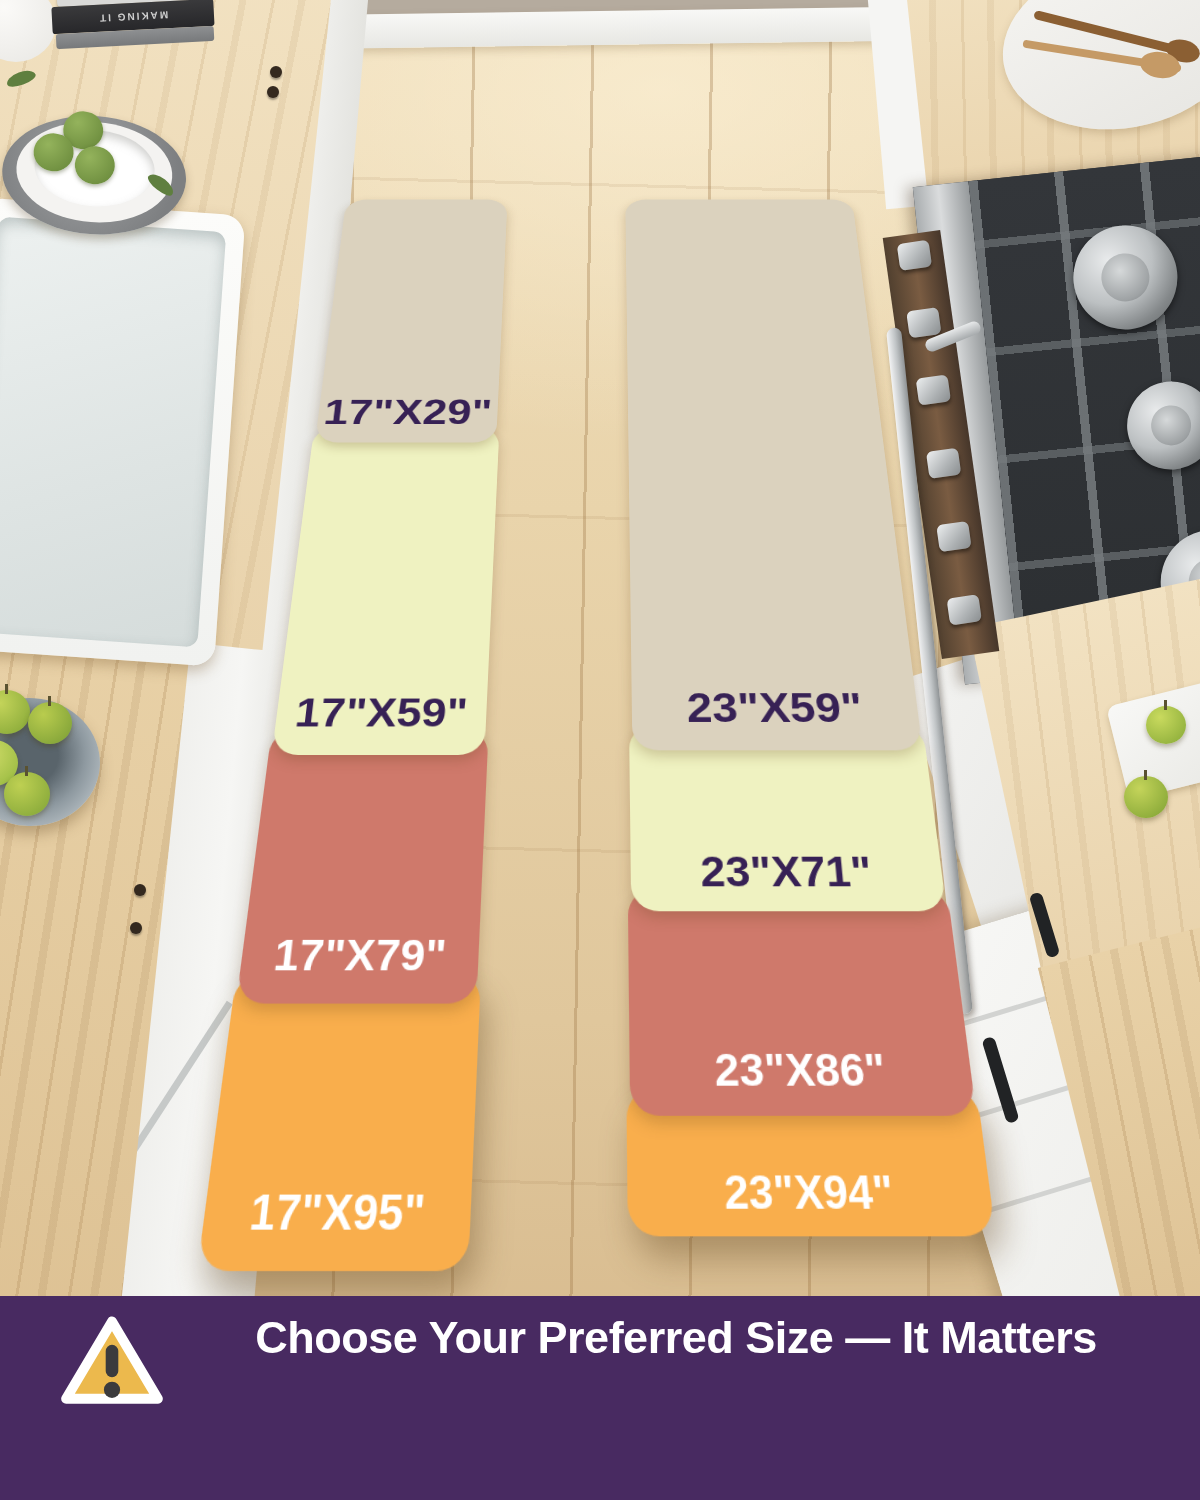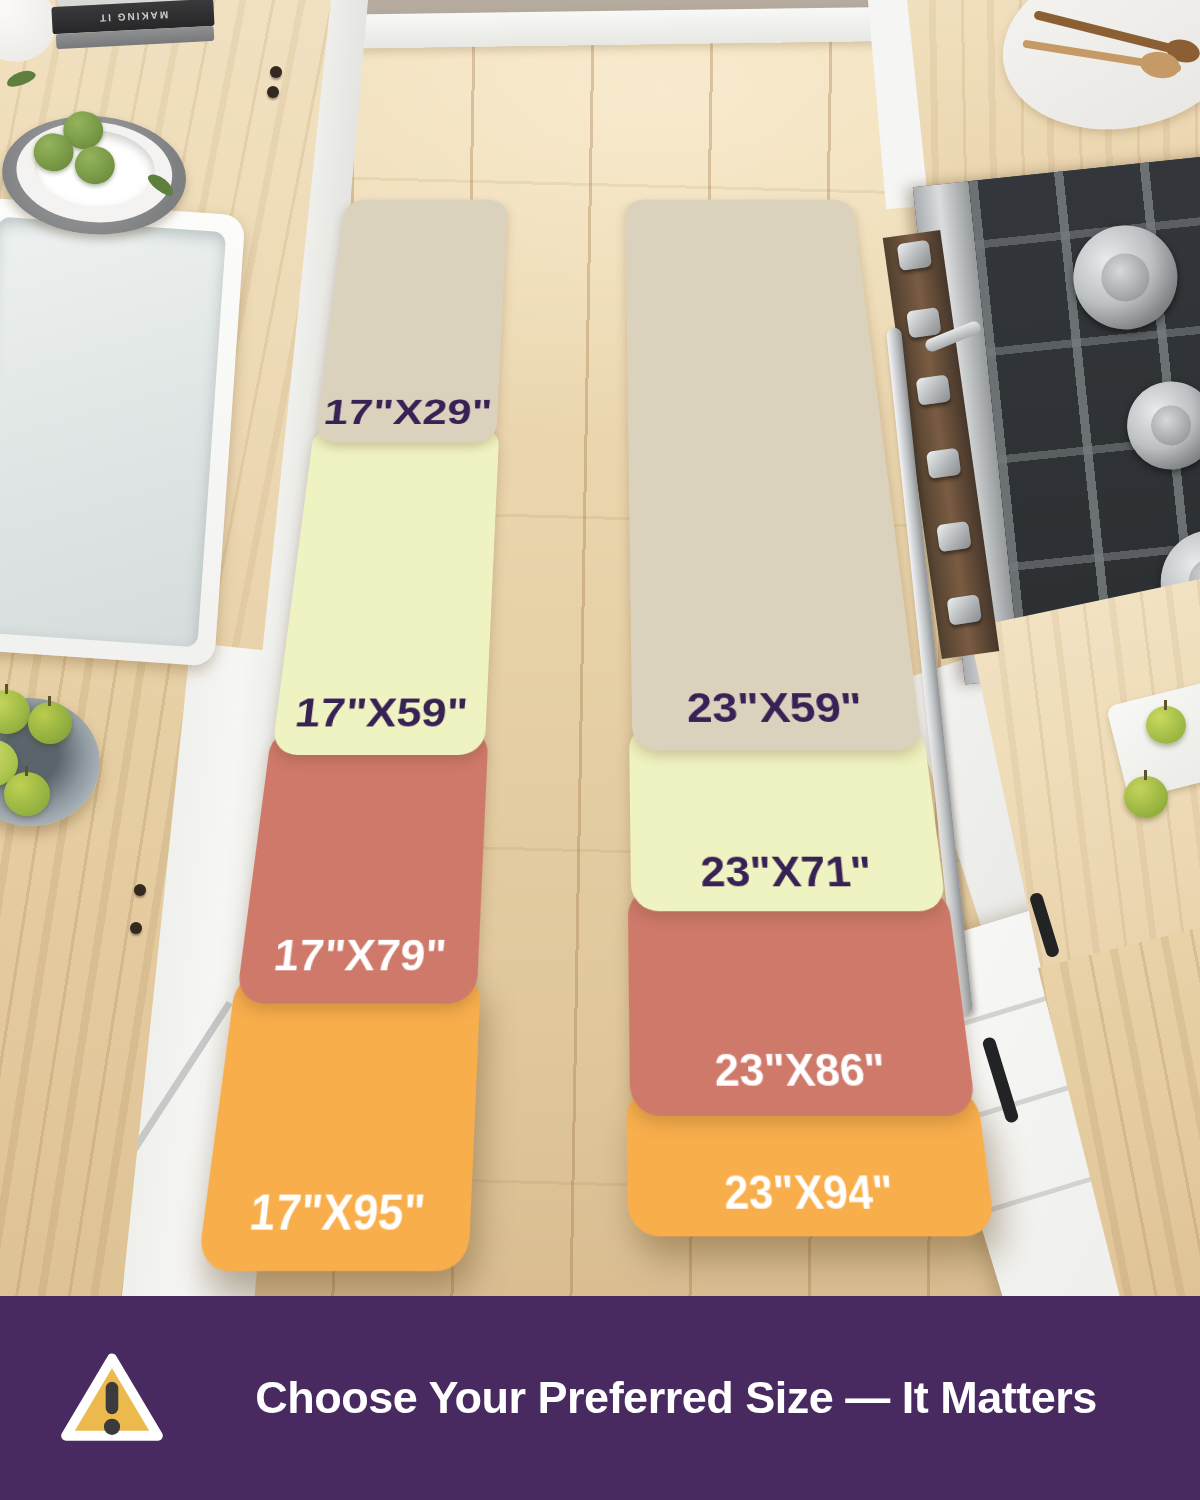--- a/index.html
+++ b/index.html
@@ -127,7 +127,7 @@
 
   
   .banner{position:absolute;left:0;top:1296px;width:1200px;height:204px;background:#482A61;z-index:10;
-    display:flex;align-items:center;padding:4px 58px;box-sizing:border-box;gap:44px;}
+    display:flex;align-items:flex-start;padding:16px 58px;box-sizing:border-box;gap:44px;}
   .banner-text{flex:1;text-align:center;color:#FFFFFF;font-weight:700;font-size:45px;letter-spacing:-.5px;white-space:nowrap;}
 </style>
 </head>

